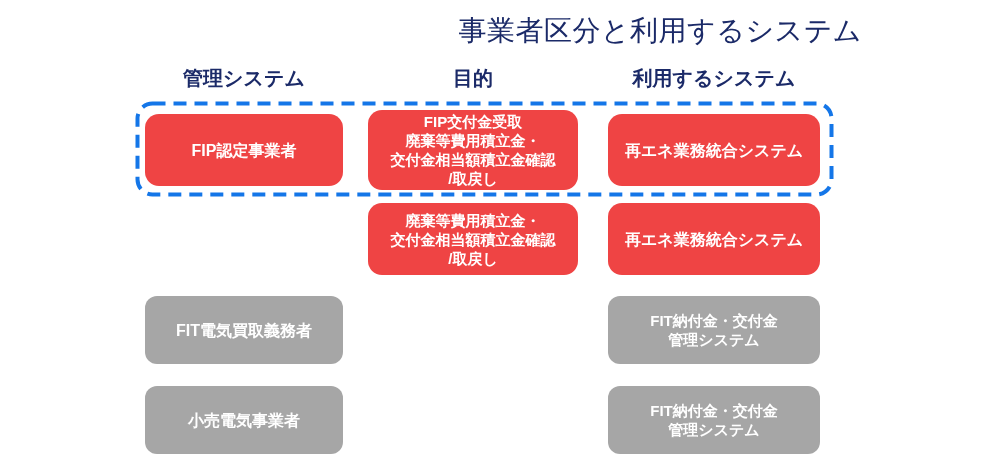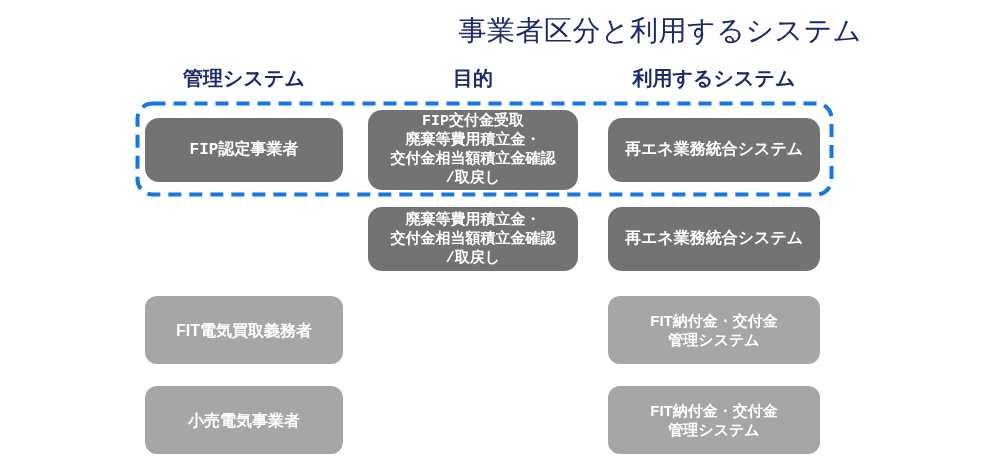--- a/index.html
+++ b/index.html
@@ -71,7 +71,7 @@
     padding: 4px 8px;
     white-space: pre-line;
   }
-  .blue { background: #737373; font-family: Liberation Mono, monospace; }
+  .blue { background: #ef4444; }
   .gray { background: #A6A6A6; border-radius: 12px; }
   .h80 { height: 80px; font-size: 15px; }
   .h72 { height: 64px; }

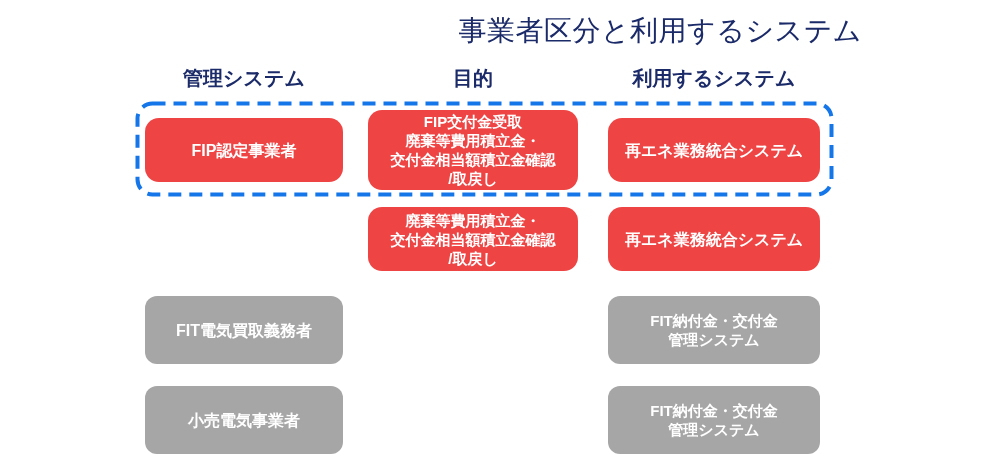--- a/index.html
+++ b/index.html
@@ -74,7 +74,7 @@
   .blue { background: #ef4444; }
   .gray { background: #A6A6A6; border-radius: 12px; }
   .h80 { height: 80px; font-size: 15px; }
-  .h72 { height: 64px; }
+  .h72 { height: 72px; }
   .h68 { height: 68px; }
   .multiline { font-size: 15px; }
   .frame {

